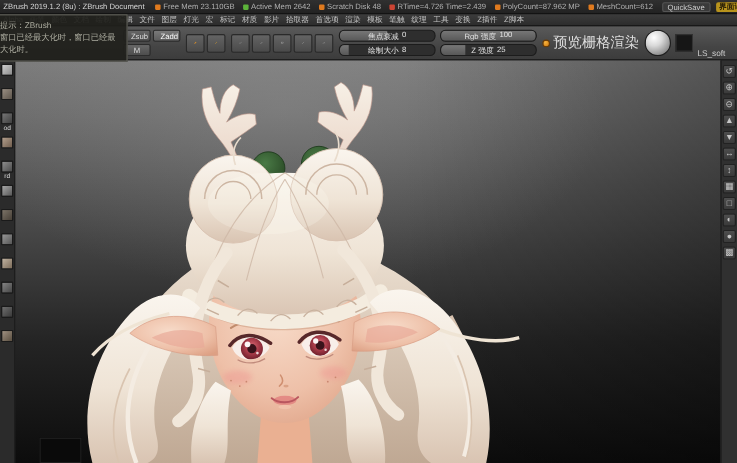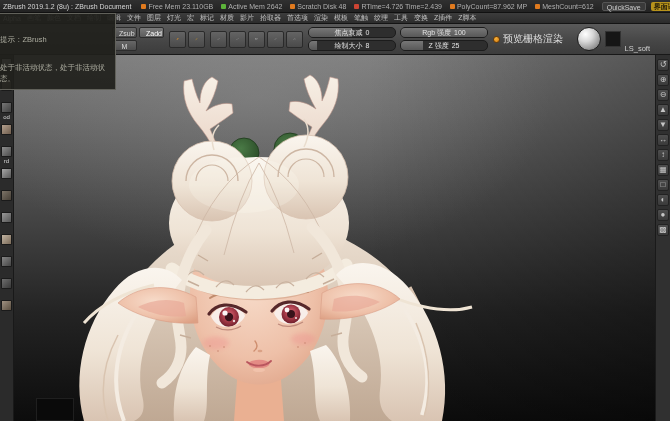--- a/index.html
+++ b/index.html
@@ -60,7 +60,7 @@
     background:rgba(32,32,28,0.93);border:1px solid #61615a;padding:4px 5px;
     font-size:7.5px;line-height:1.45;}
   .tooltip .l0{color:#e9e9d6;}
-  .tooltip .ln{color:#adada0;margin-top:17px;}
+  .tooltip .ln{color:#adada0;}
 
   
   .lefttray{position:absolute;left:0;top:55px;width:14px;height:366px;background:#2b2b2b;

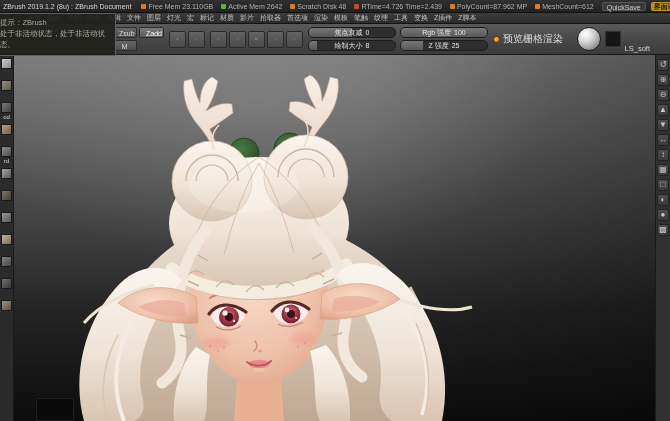--- a/index.html
+++ b/index.html
@@ -490,7 +490,7 @@
 
   <div class="tooltip">
     <div class="ln">提示：ZBrush</div>
-    <div class="ln">处于非活动状态，处于非活动状态。</div>
+    <div class="ln">窗口已经最大化时，窗口已经最大化时。</div>
   </div>
 
 </div>

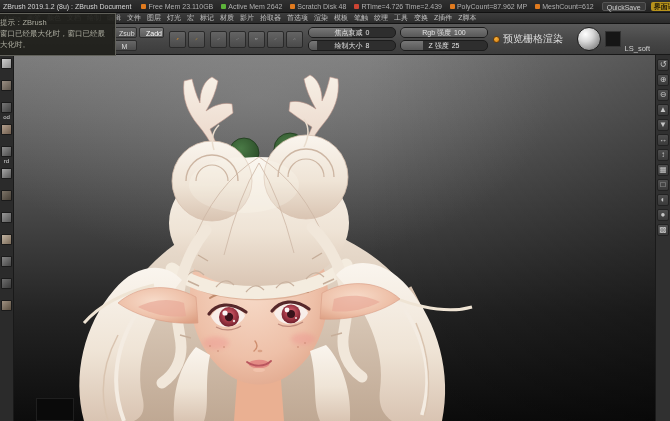--- a/index.html
+++ b/index.html
@@ -46,7 +46,7 @@
   .slider .fill{position:absolute;left:0;top:0;bottom:0;background:linear-gradient(180deg,#777,#585858);}
   .slider .stext{position:absolute;left:0;right:0;top:0;bottom:0;display:flex;gap:3px;
     align-items:center;justify-content:center;font-size:7px;color:#e3e3e3;}
-  .toggle{display:flex;align-items:center;gap:3px;font-size:10px;color:#ddd;white-space:nowrap;}
+  .toggle{display:flex;align-items:center;gap:3px;font-size:13px;color:#ddd;white-space:nowrap;}
   .odot{width:7px;height:7px;border-radius:50%;background:radial-gradient(circle at 35% 30%,#f7b23c,#d07a10);
     border:1px solid #6b3c05;}
   .matcluster{margin-left:auto;margin-right:18px;display:flex;align-items:center;gap:4px;}

